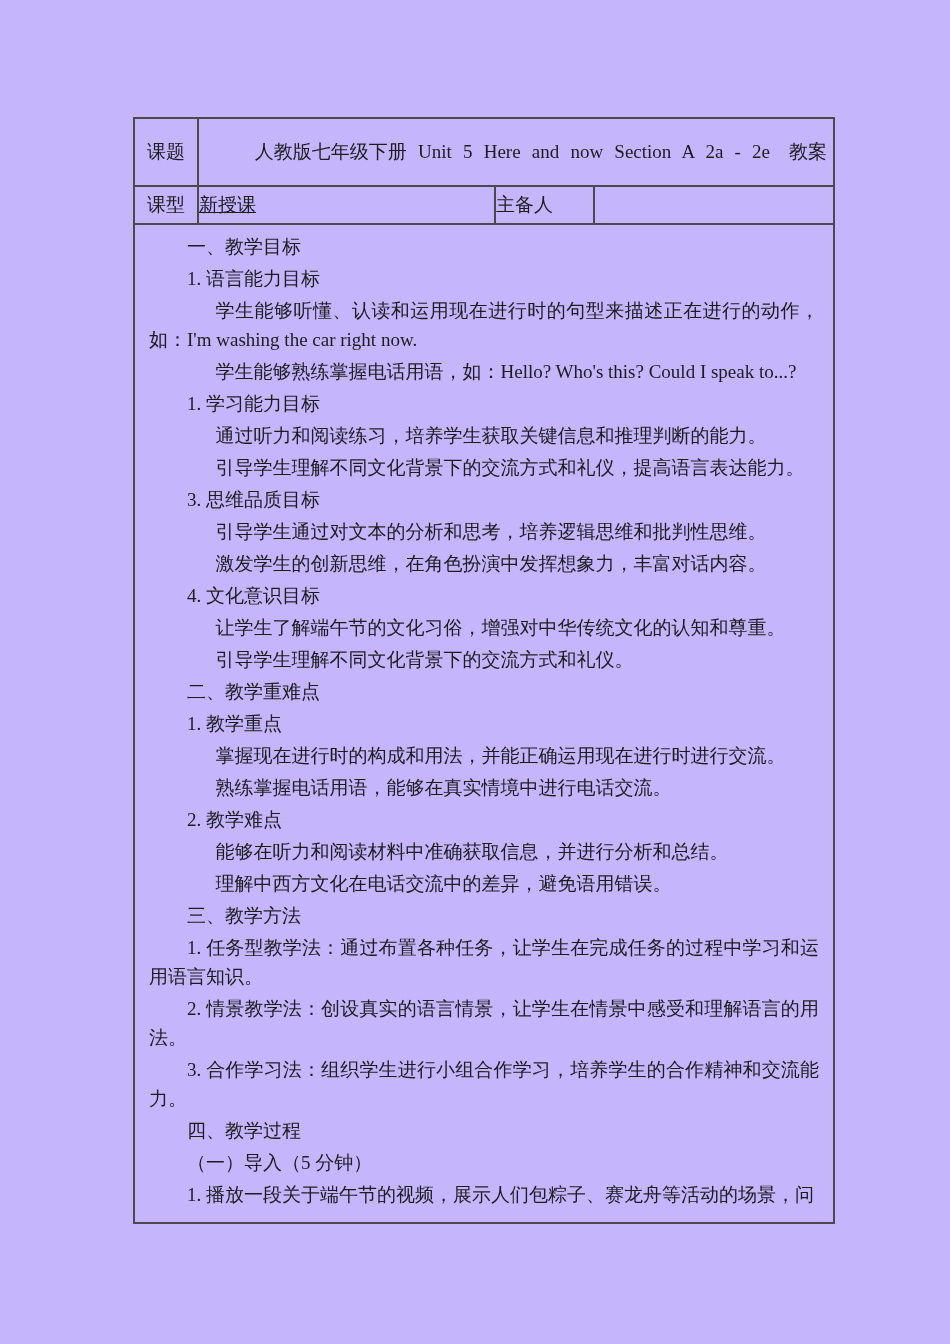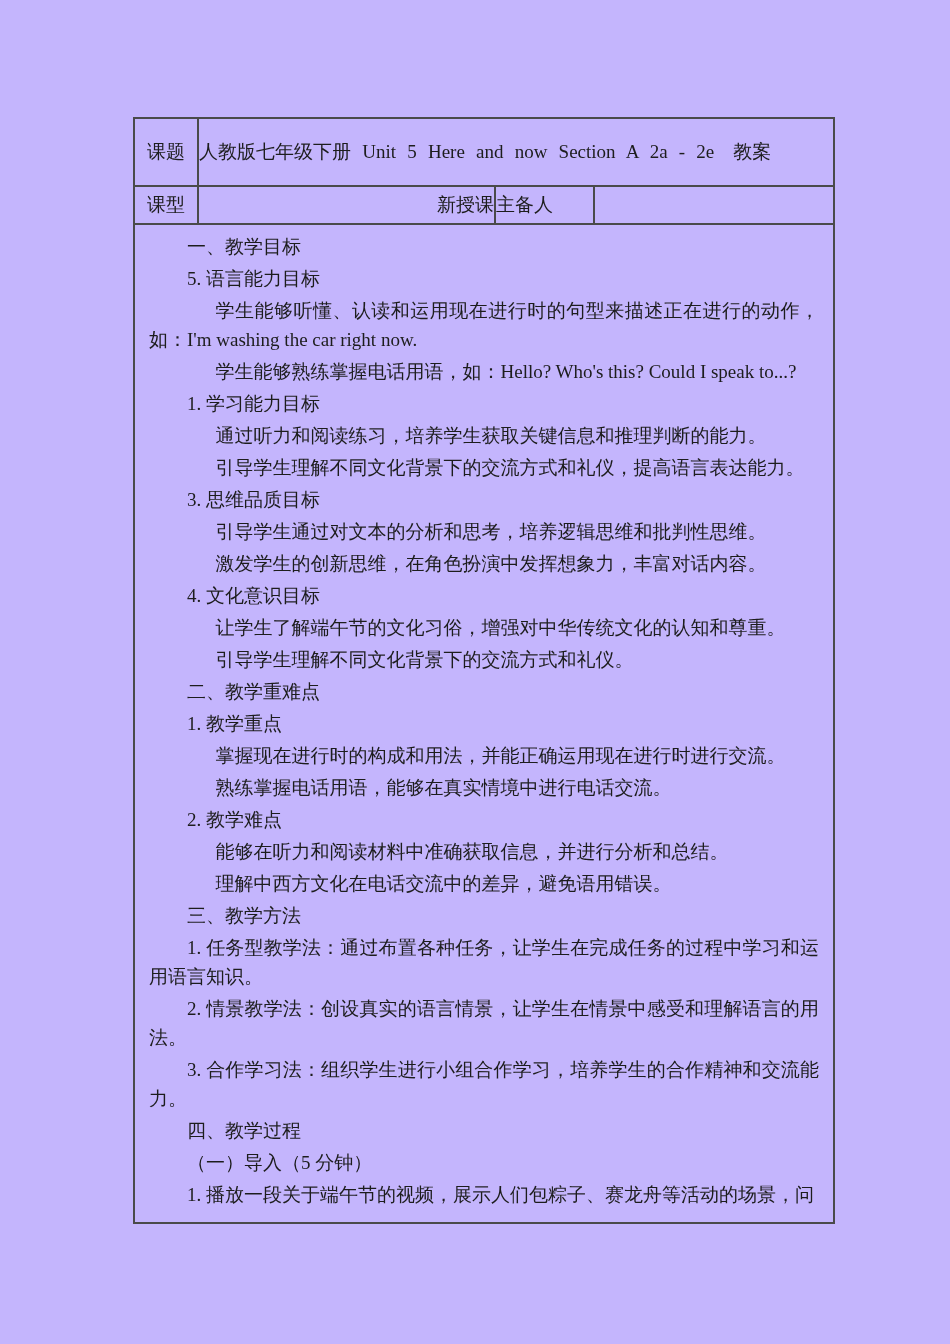--- a/index.html
+++ b/index.html
@@ -34,10 +34,11 @@
   .row-type  td { height: 38px; border-radius: 12px; }
   .label-cell { text-align: center; }
   .title-cell {
-    padding-left: 0;
+    padding-left: 8px;
     padding-right: 6px;
     word-spacing: 0.34em;
     line-height: 26px;
+    text-align: right;
   }
   .type-cell { text-align: right; }
   .preparer-cell { }

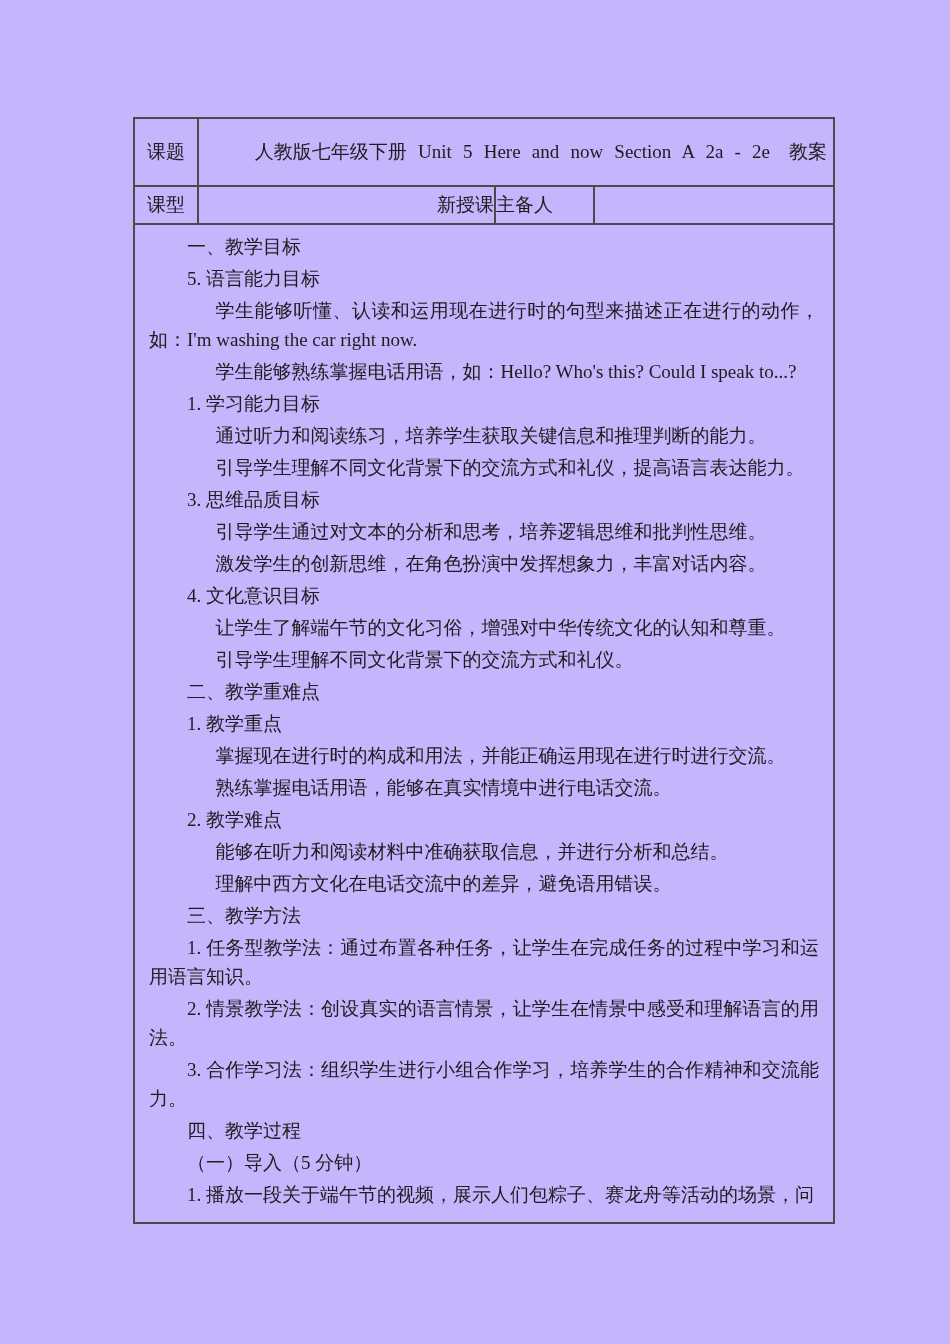--- a/index.html
+++ b/index.html
@@ -40,7 +40,7 @@
     line-height: 26px;
     text-align: right;
   }
-  .type-cell { text-align: right; }
+  .type-cell { text-align: left; text-decoration: underline; }
   .preparer-cell { }
   .body-cell {
     vertical-align: top;

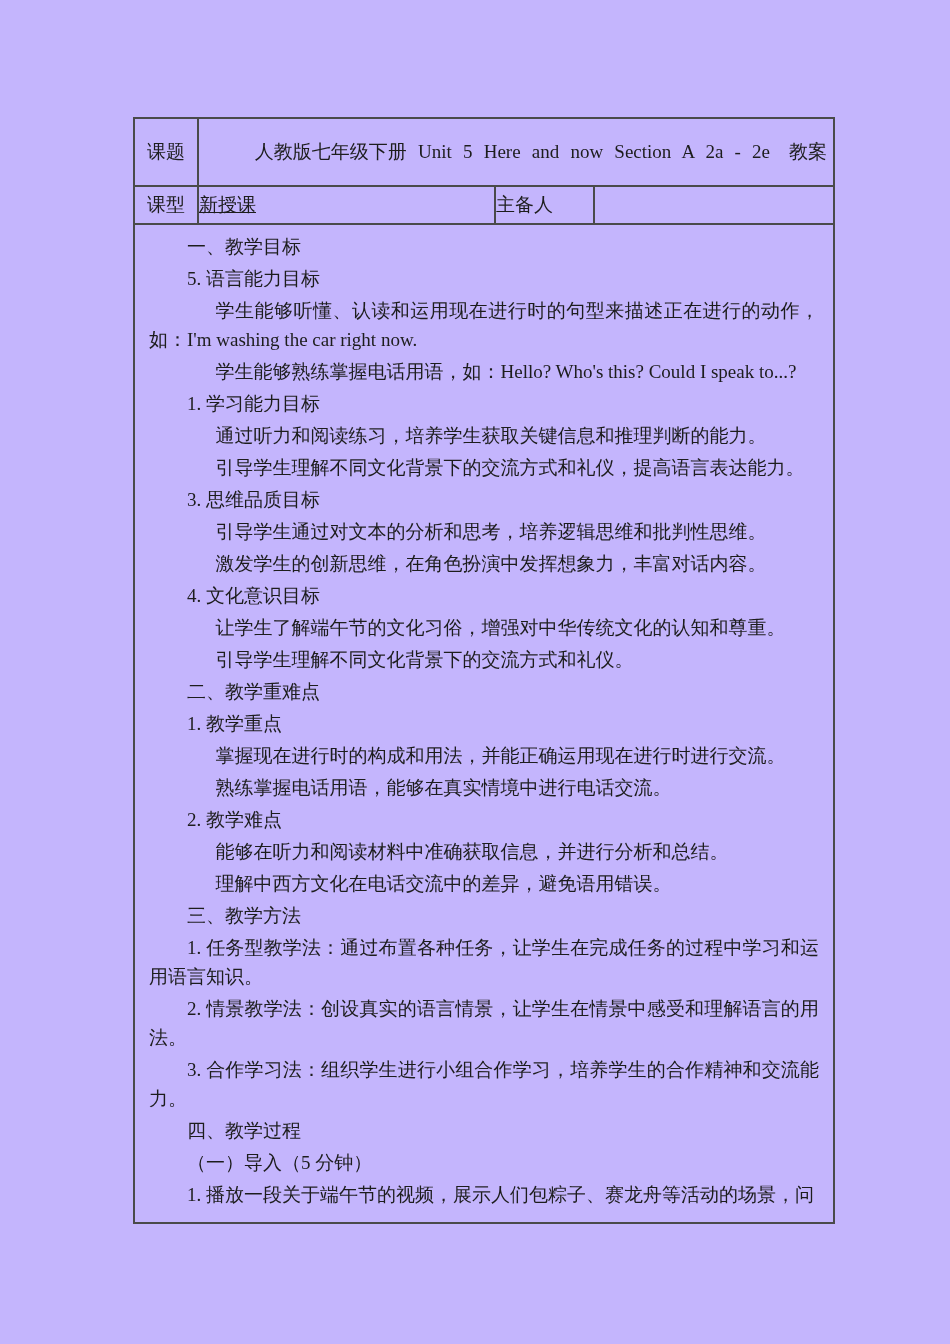--- a/index.html
+++ b/index.html
@@ -82,7 +82,7 @@
       <td class="body-cell" colspan="4">
         <div id="paragraphs">
               <p class="ind-s">一、教学目标</p>
-              <p class="ind-s">5. 语言能力目标</p>
+              <p class="ind-s">1. 语言能力目标</p>
               <p class="ind-l">学生能够听懂、认读和运用现在进行时的句型来描述正在进行的动作，如：I'm washing the car right now.</p>
               <p class="ind-l">学生能够熟练掌握电话用语，如：Hello? Who's this? Could I speak to...?</p>
               <p class="ind-s">1. 学习能力目标</p>

